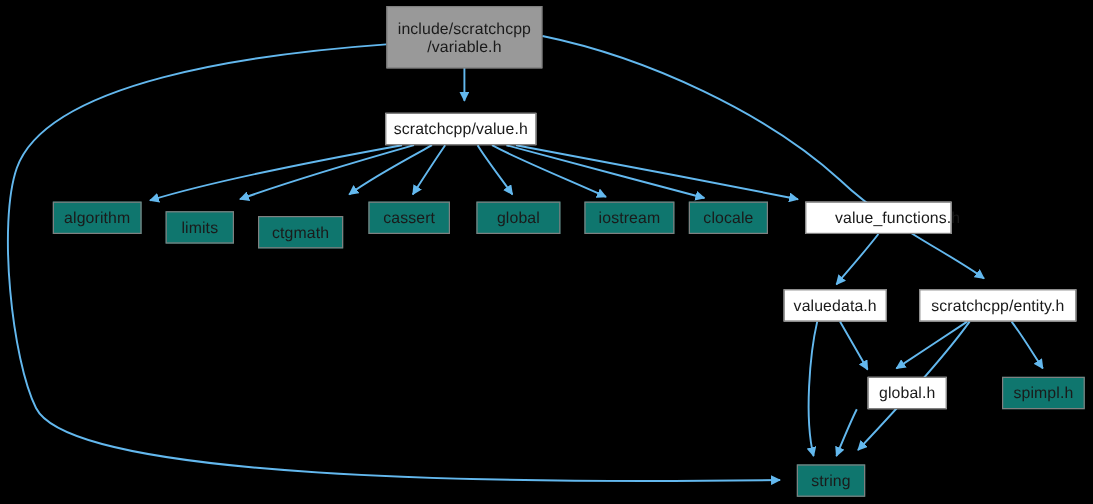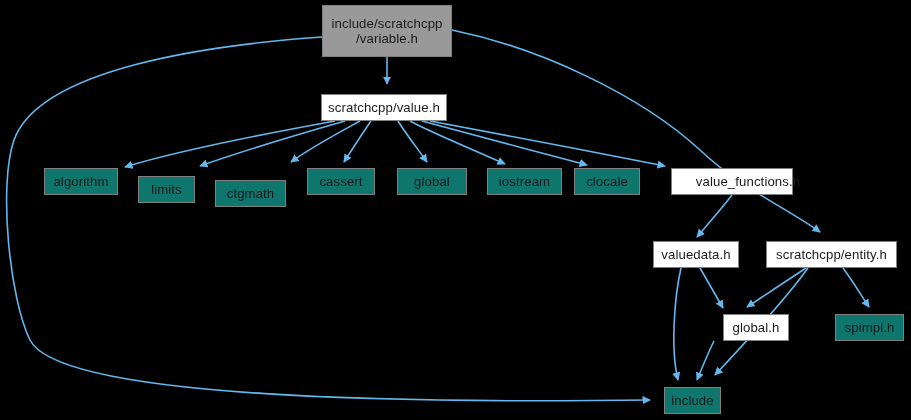--- a/index.html
+++ b/index.html
@@ -94,7 +94,7 @@
       <div class="gnode fill-white" style="left: 766px; top: 241px; width: 131px; height: 27px;"><span class="gnode-label">scratchcpp/entity.h</span></div>
       <div class="gnode fill-white" style="left: 695px; top: 314px; width: 66px; height: 27px; margin-left: 28px;"><span class="gnode-label">global.h</span></div>
       <div class="gnode fill-std" style="left: 835px; top: 314px; width: 69px; height: 27px;"><span class="gnode-label">spimpl.h</span></div>
-      <div class="gnode fill-std" style="left: 664px; top: 387px; width: 57px; height: 27px;"><span class="gnode-label">include</span></div>
+      <div class="gnode fill-std" style="left: 664px; top: 387px; width: 57px; height: 27px;"><span class="gnode-label">string</span></div>
     </div>
 
 </div>

